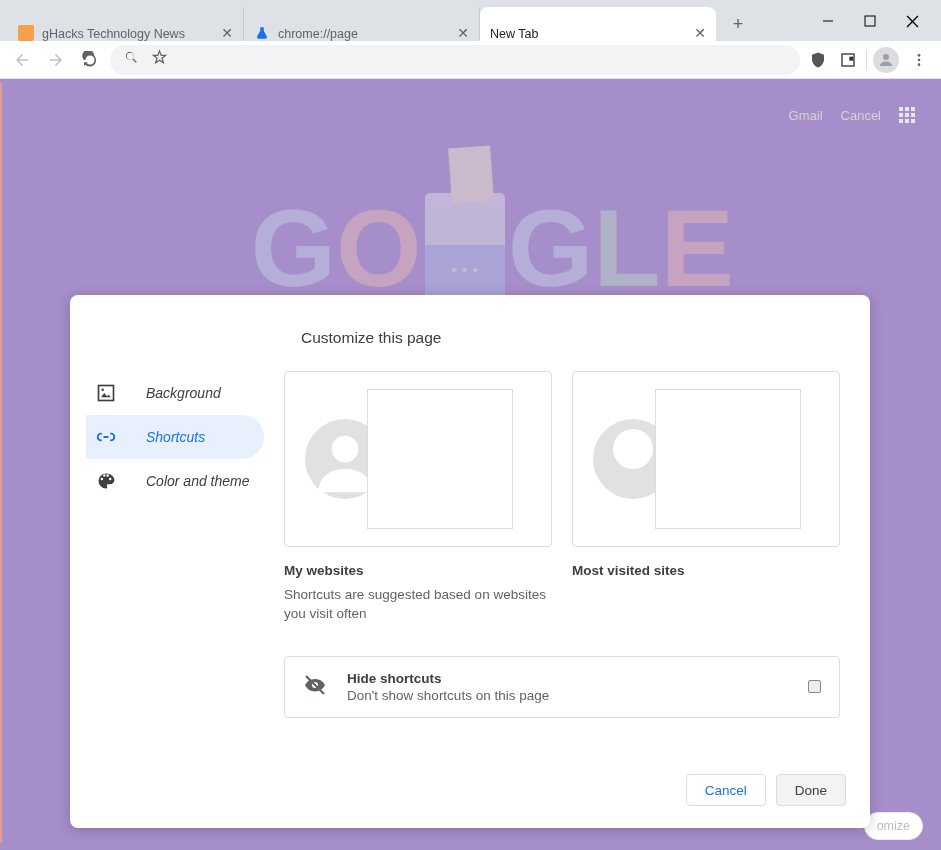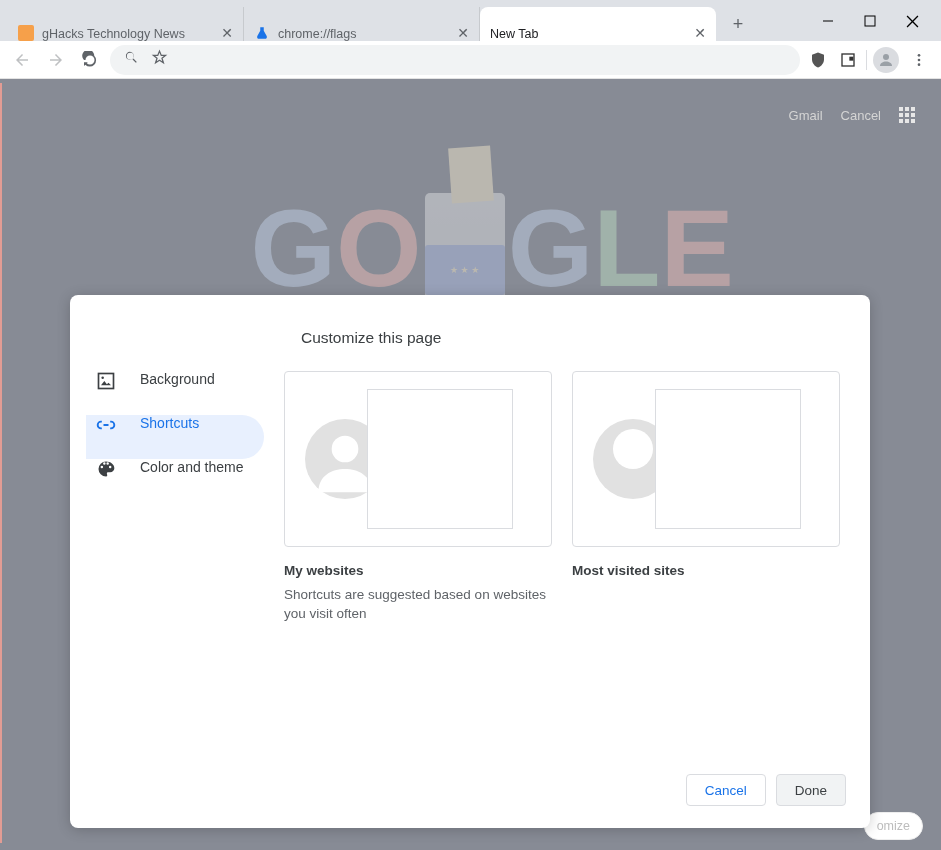--- a/index.html
+++ b/index.html
@@ -366,7 +366,7 @@
             <path fill="#1a73e8" d="M9 2v6l-5 9c-1 2 0 5 3 5h10c3 0 4-3 3-5l-5-9V2z"></path>
           </svg>
       </div>
-      <span class="tab-title">chrome://flags</span>
+      <span class="tab-title">chrome://page</span>
       <span class="tab-close">✕</span>
     </div>
     <div class="tab active">

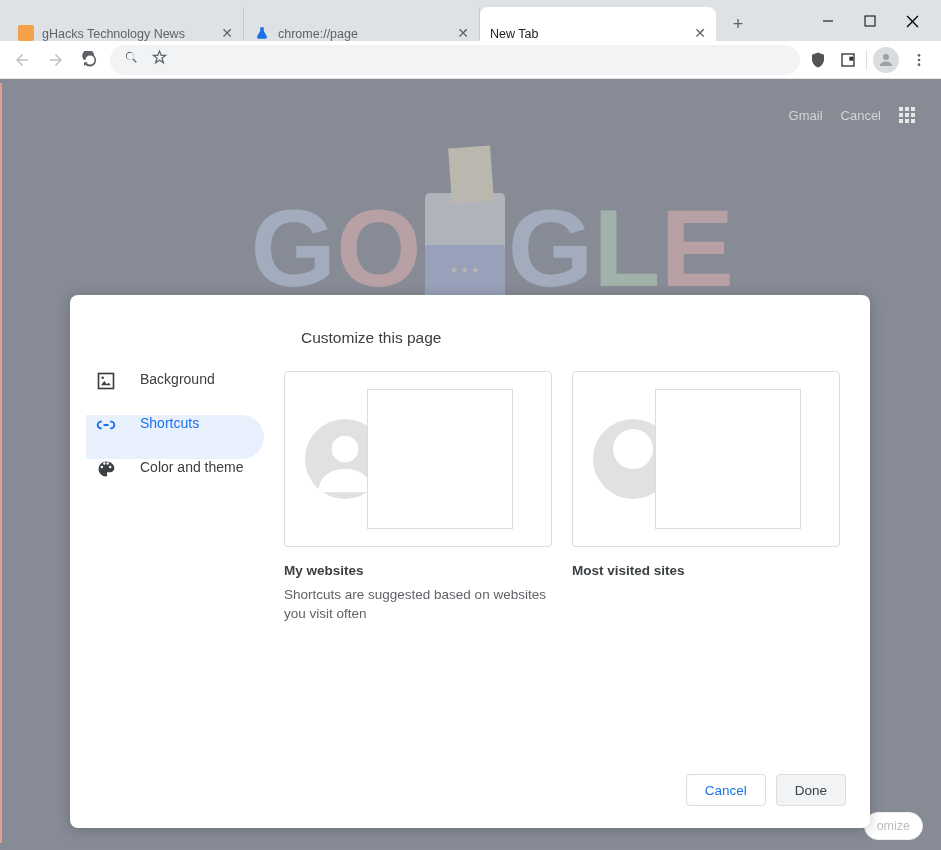--- a/index.html
+++ b/index.html
@@ -157,7 +157,7 @@
     .content {
       position: relative;
       height: 771px;
-      background: #0f172a;
+      background: #4c1d95;
       padding-left: 12px;
     }
     .content-overlay {

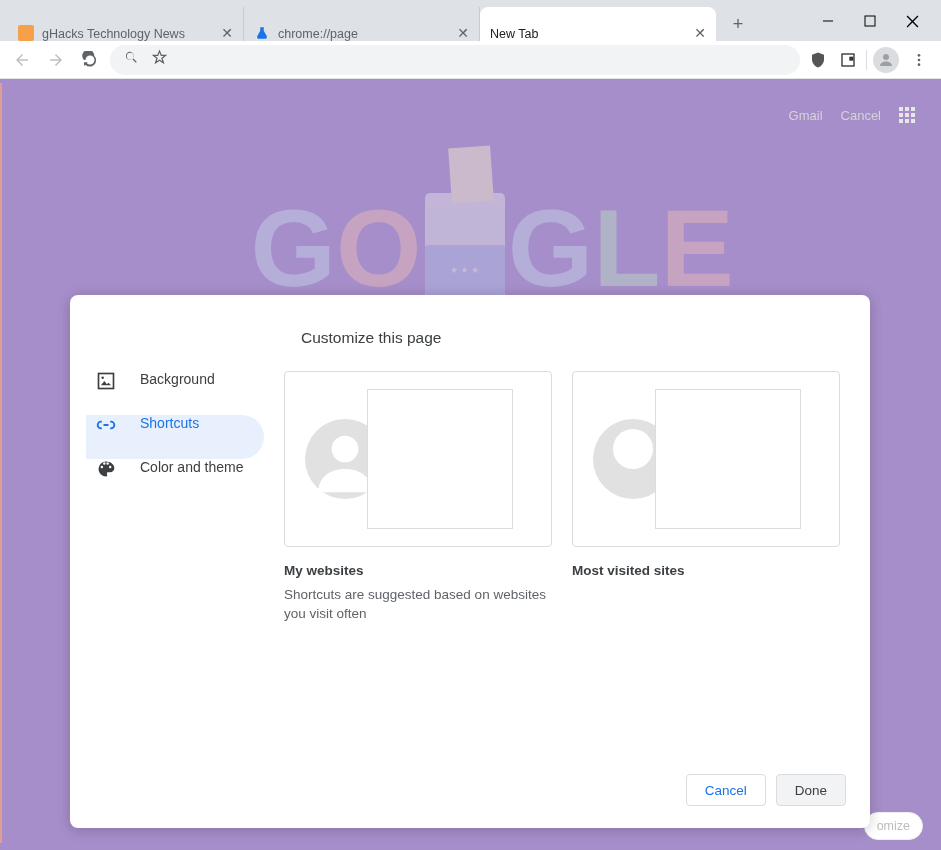--- a/index.html
+++ b/index.html
@@ -251,14 +251,16 @@
     }
     .side-item{
       display:flex;
+      align-items:center;
       height:44px;
       padding-left:10px;
-      gap:24px;
+      gap:30px;
       font-size:14px;
       color:#3c4043;
       border-radius:0 22px 22px 0;
       cursor:pointer;
       margin-right:6px;
+      font-style:italic;
     }
     .side-item.selected{
       background:#e8f0fe;

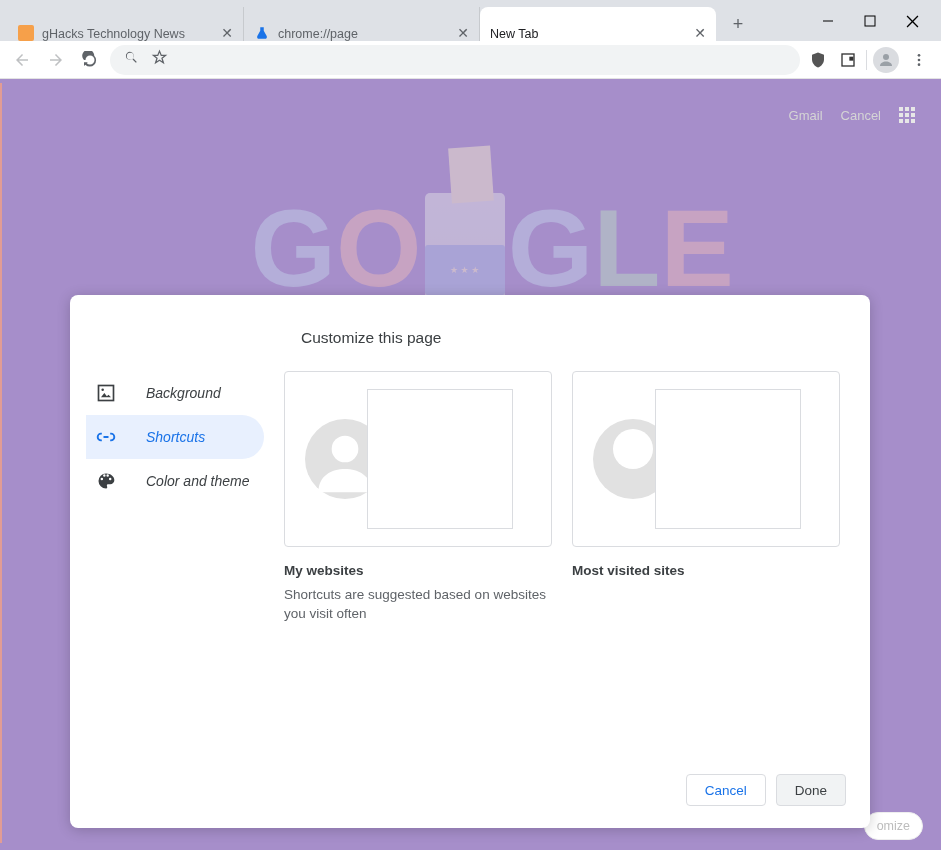--- a/index.html
+++ b/index.html
@@ -540,6 +540,19 @@
             <div class="option-title">Most visited sites</div>
           </div>
         </div>
+        <div class="hide-row">
+          <span class="hide-icon">
+            <svg width="24" height="24" viewBox="0 0 24 24">
+                <path fill="#5f6368" d="M12 6a11 11 0 00-10 6 11 11 0 0020 0A11 11 0 0012 6zm0 9a3 3 0 110-6 3 3 0 010 6z"></path>
+                <line x1="3" y1="3" x2="21" y2="21" stroke="#5f6368" stroke-width="2.2"></line>
+              </svg>
+          </span>
+          <div class="hide-text">
+            <div class="hide-title">Hide shortcuts</div>
+            <div class="hide-desc">Don't show shortcuts on this page</div>
+          </div>
+          <div class="checkbox"></div>
+        </div>
       </div>
     </div>
     <div class="modal-footer">

